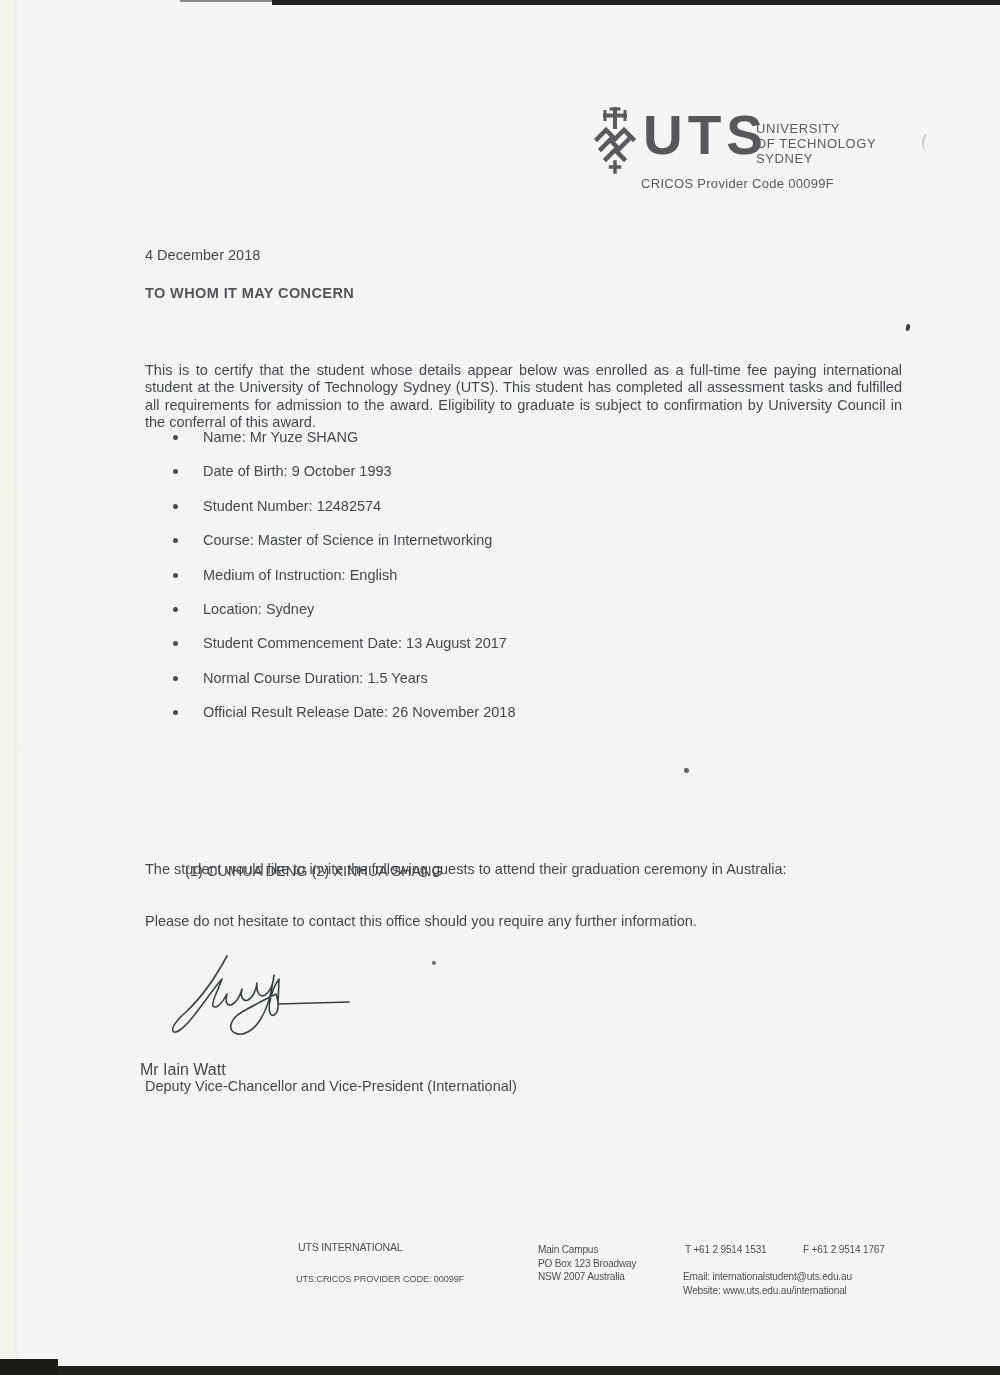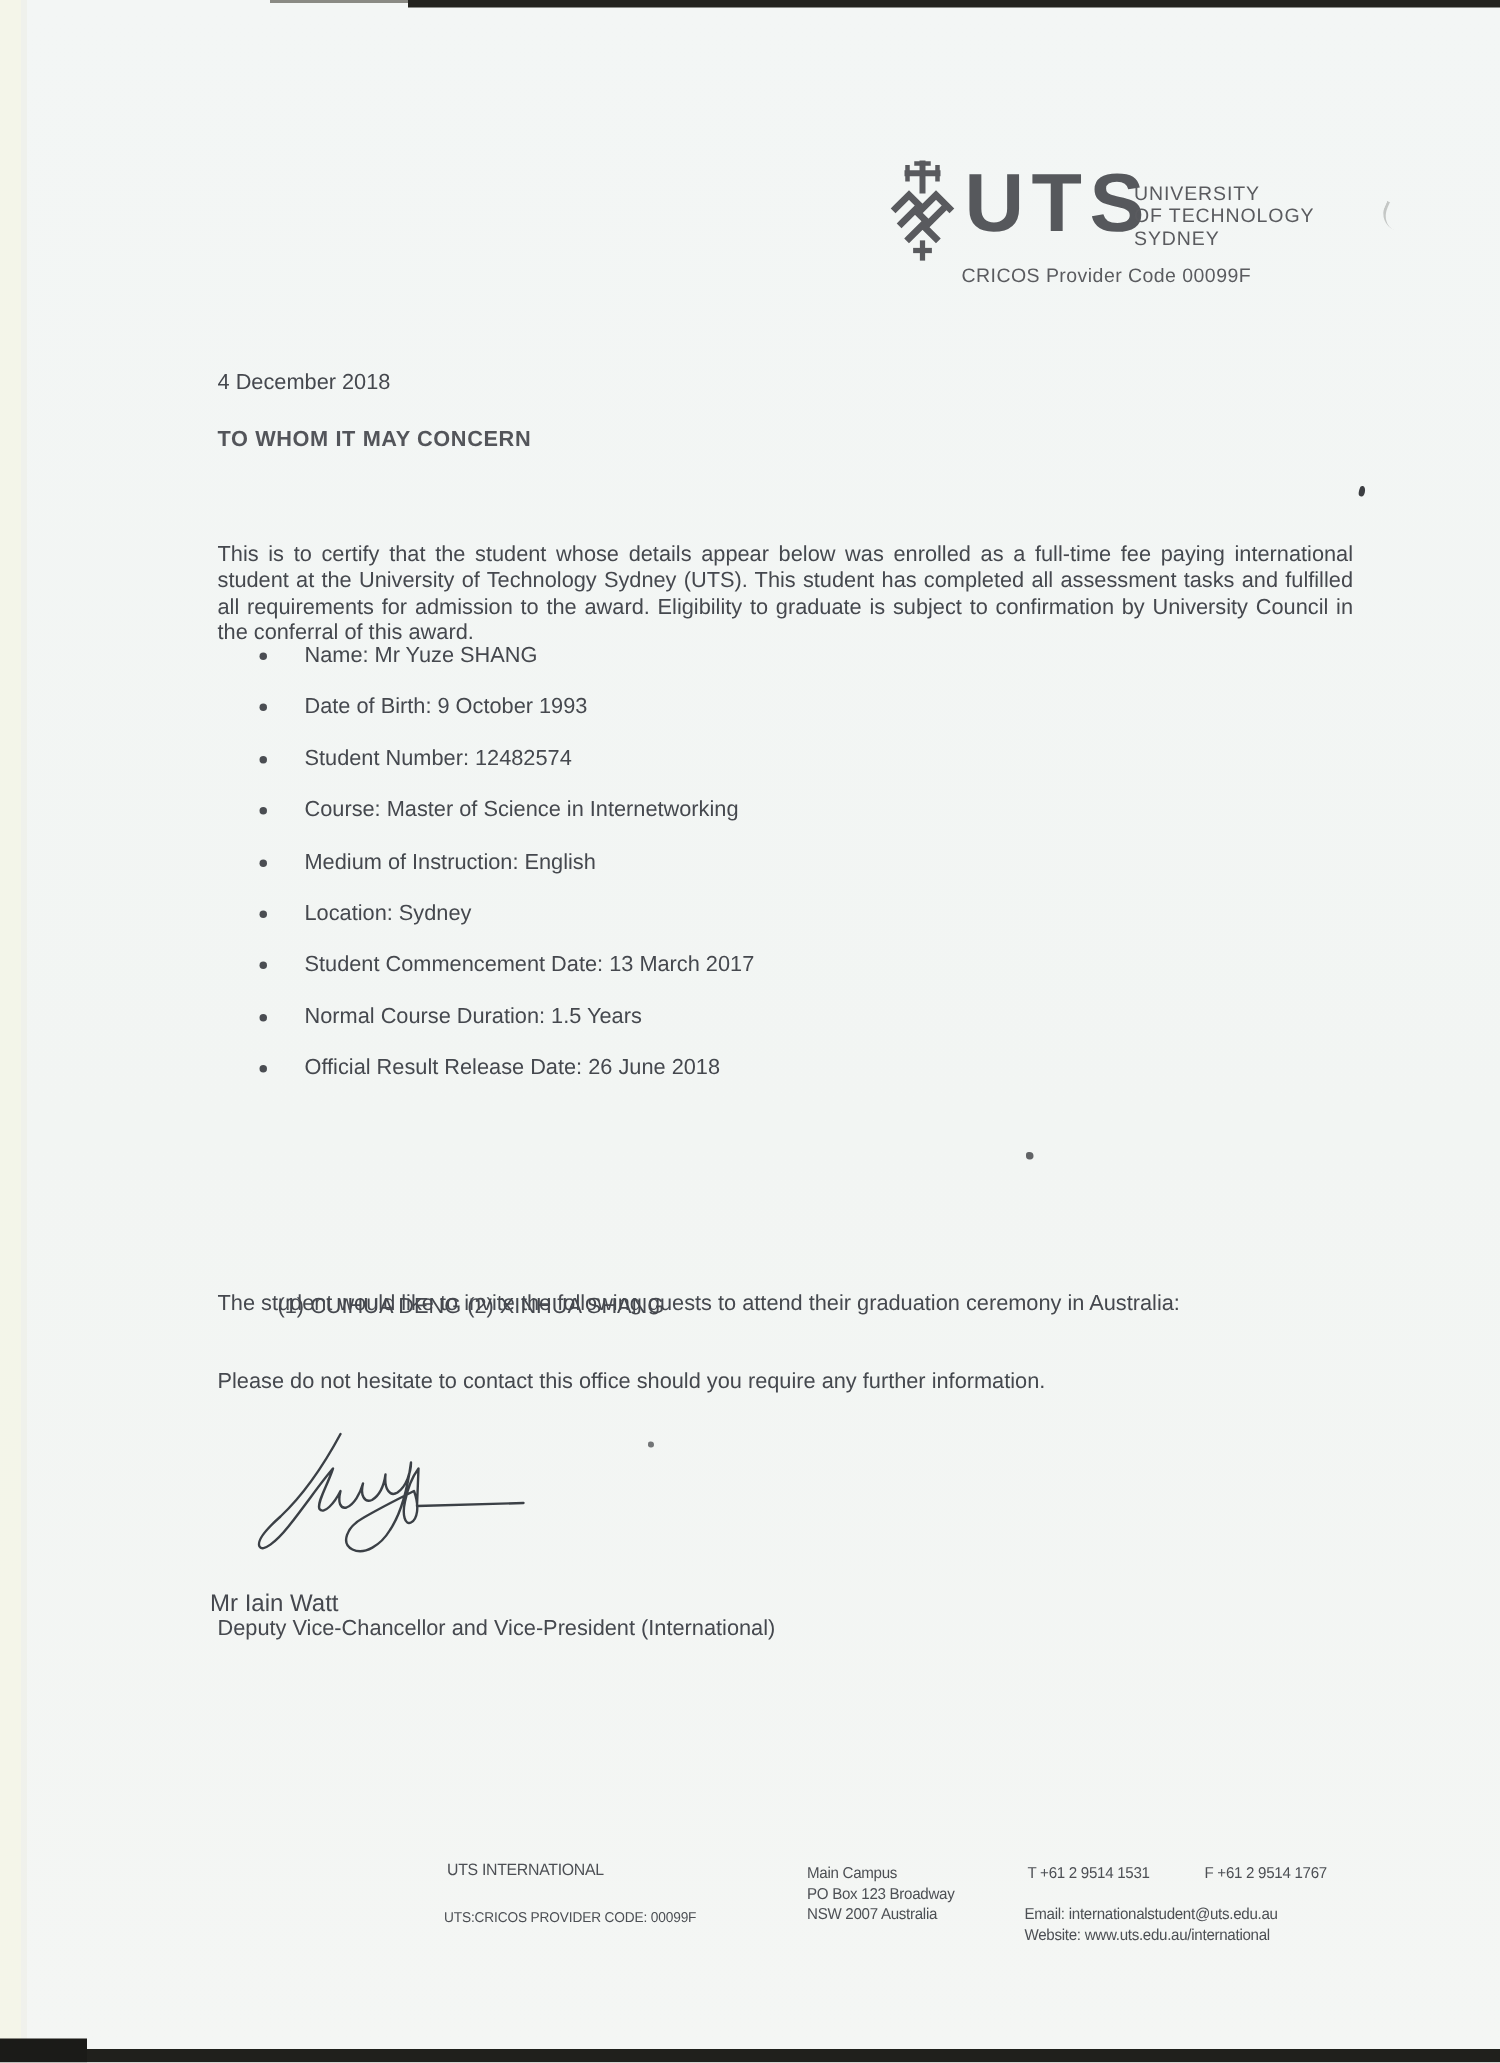--- a/index.html
+++ b/index.html
@@ -142,7 +142,7 @@
       </li>
     <li>
         <span class="bullet"></span>
-        <span class="detail-text">Student Commencement Date: 13 March 2017</span>
+        <span class="detail-text">Student Commencement Date: 13 August 2017</span>
       </li>
     <li>
         <span class="bullet"></span>

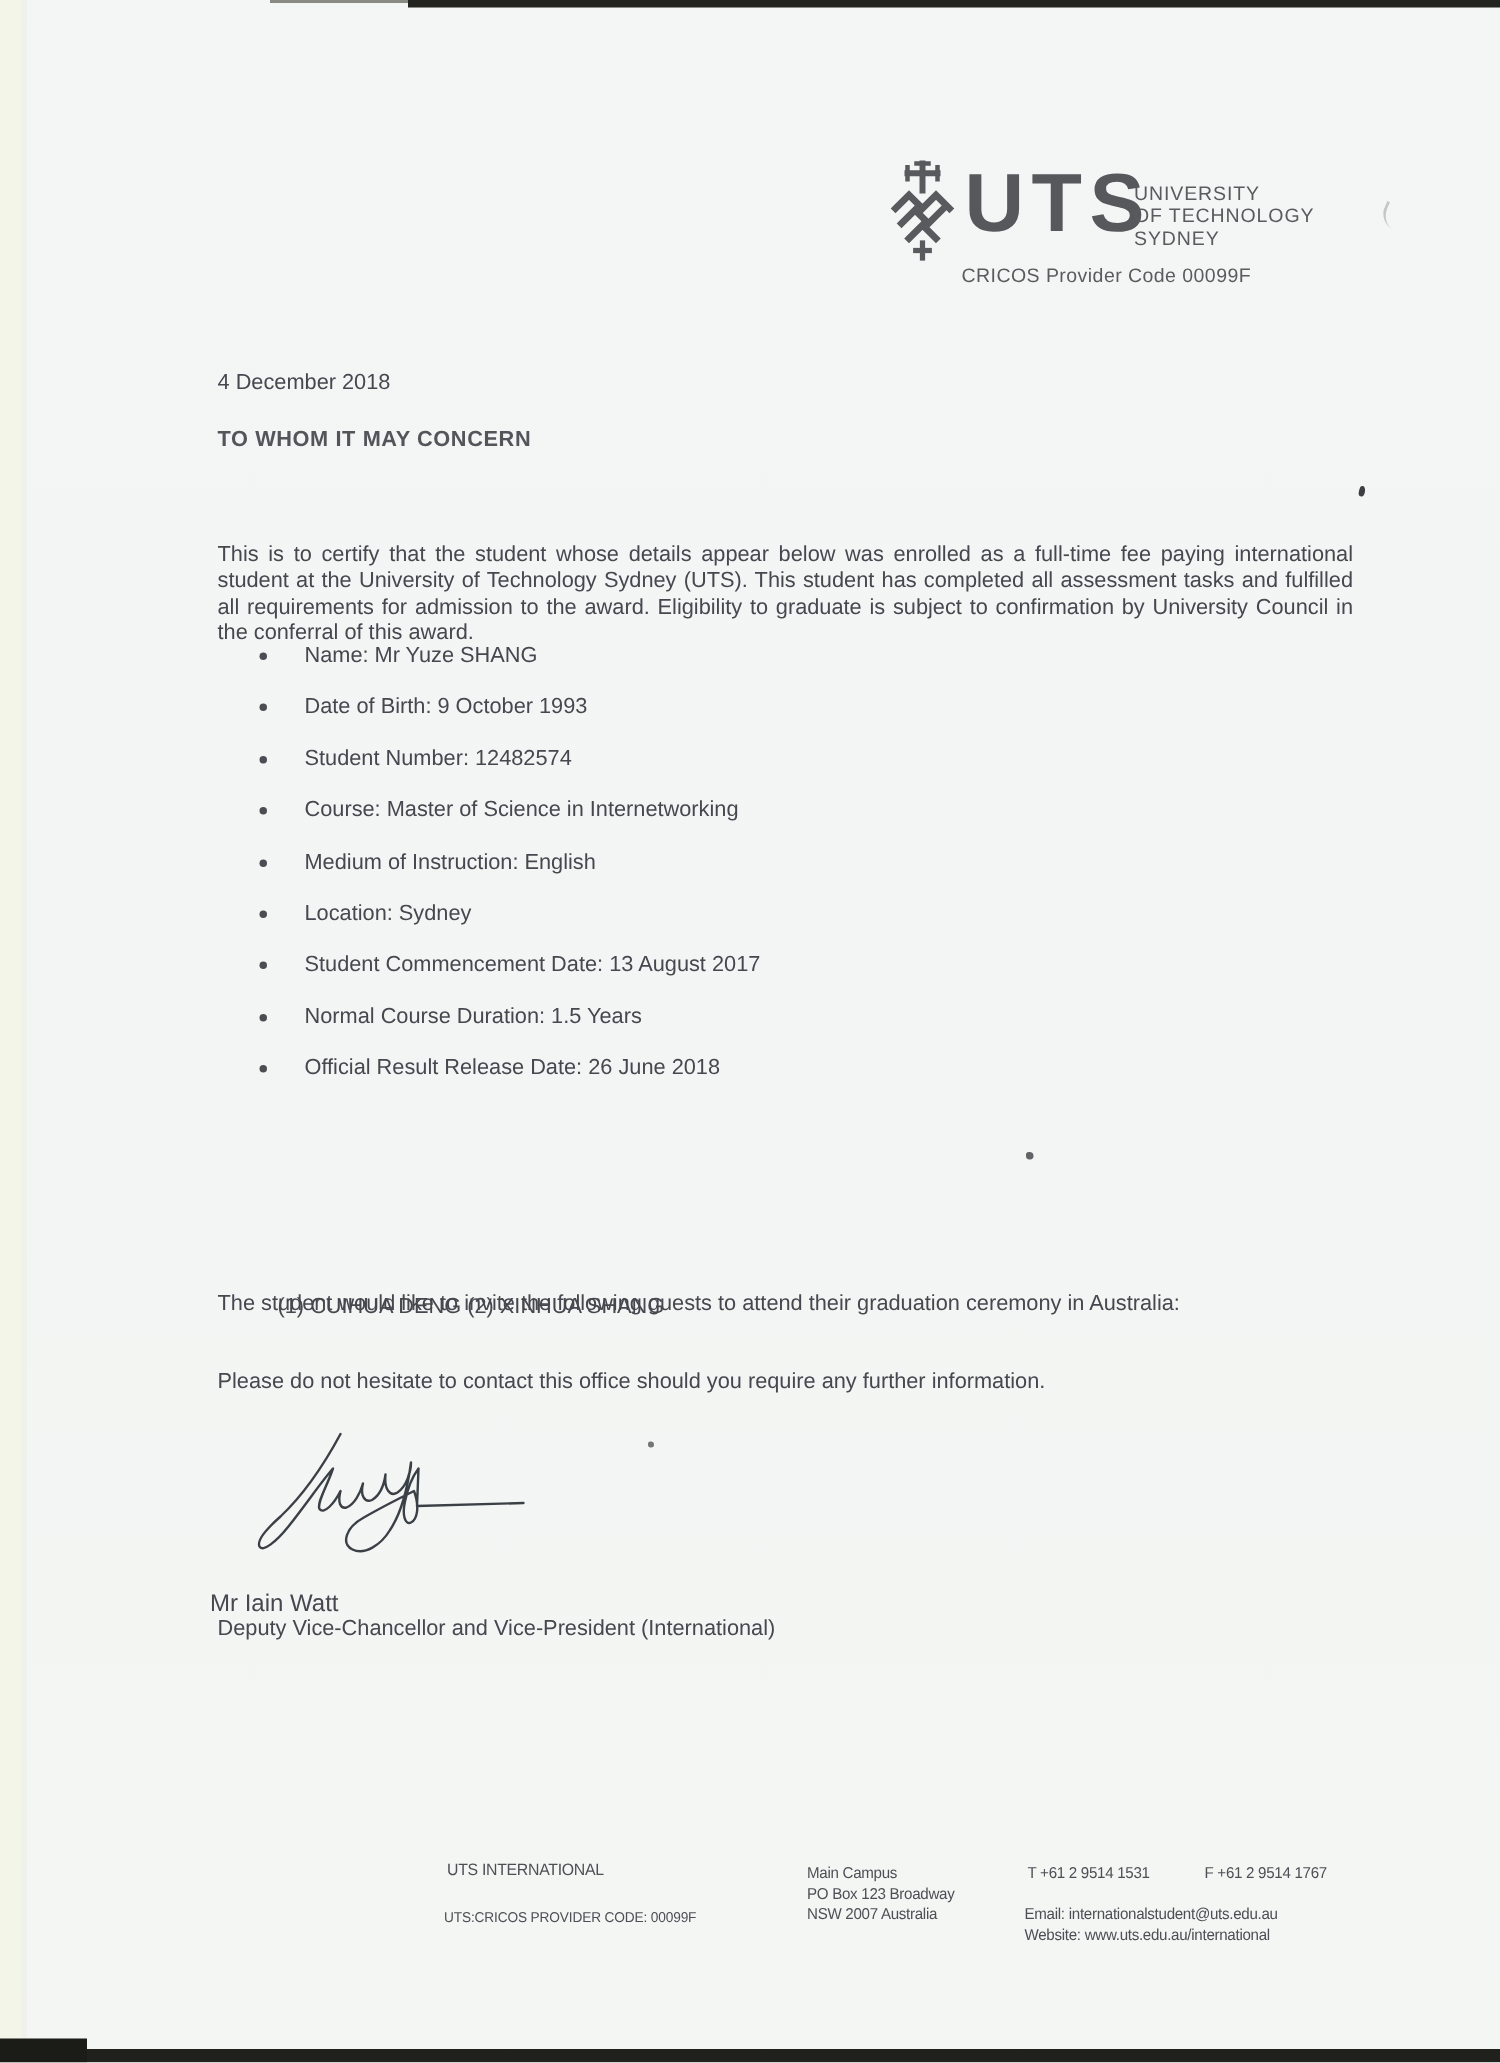--- a/index.html
+++ b/index.html
@@ -150,7 +150,7 @@
       </li>
     <li>
         <span class="bullet"></span>
-        <span class="detail-text">Official Result Release Date: 26 June 2018</span>
+        <span class="detail-text">Official Result Release Date: 26 November 2018</span>
       </li>
   </ul>
 

